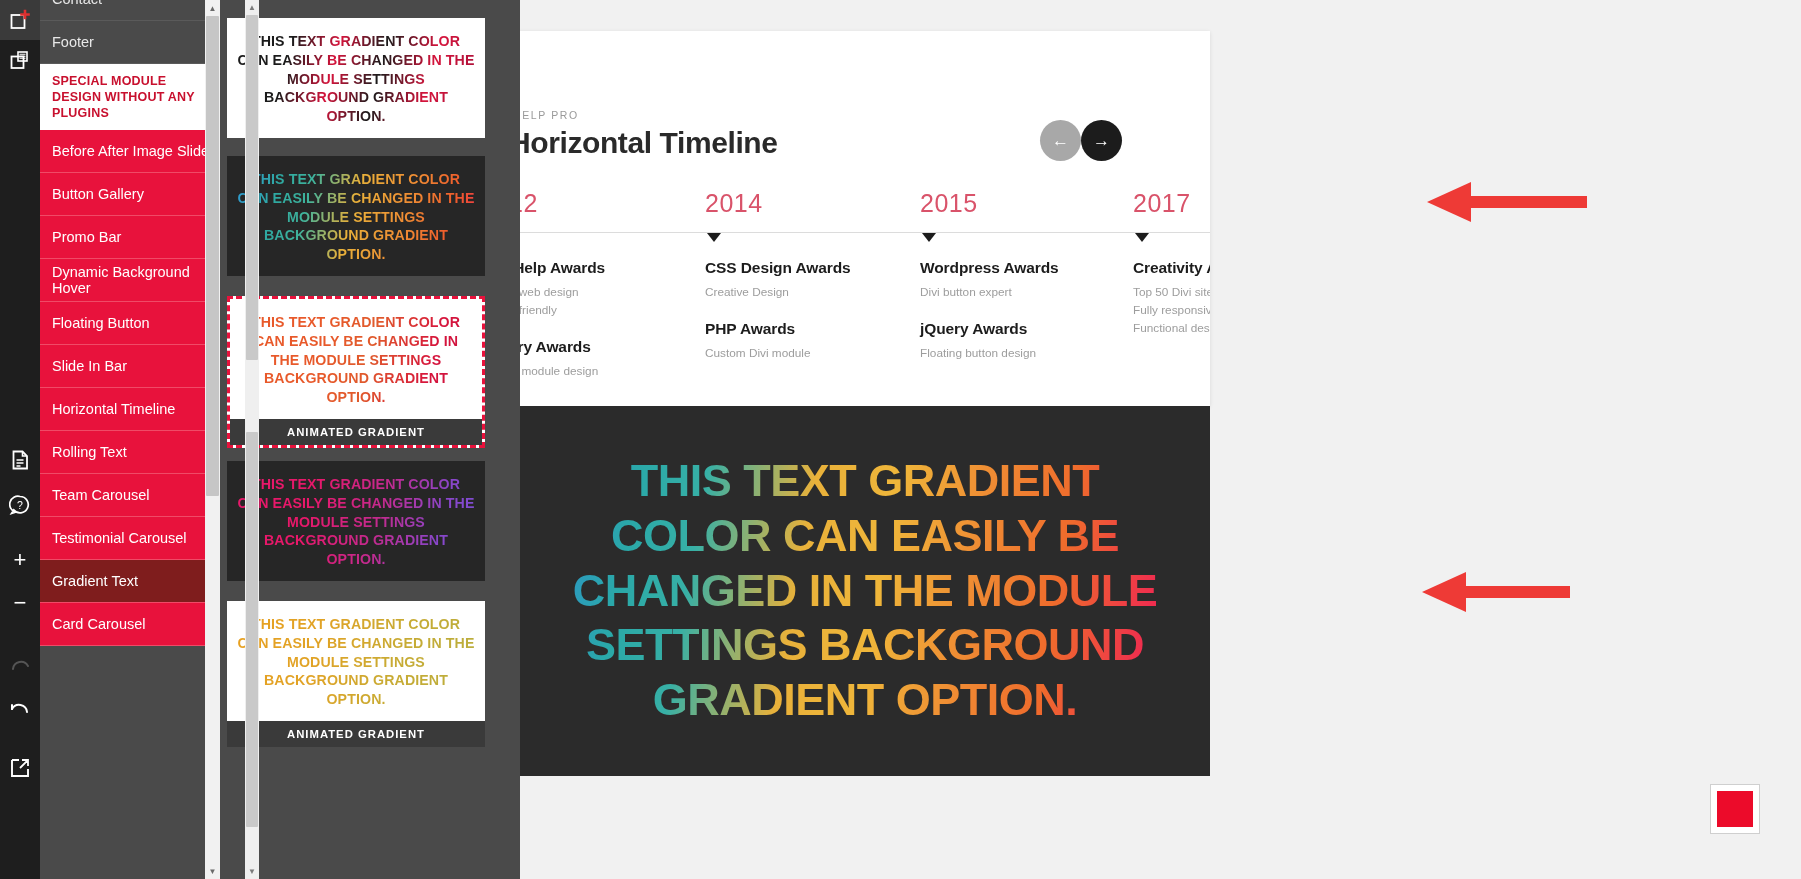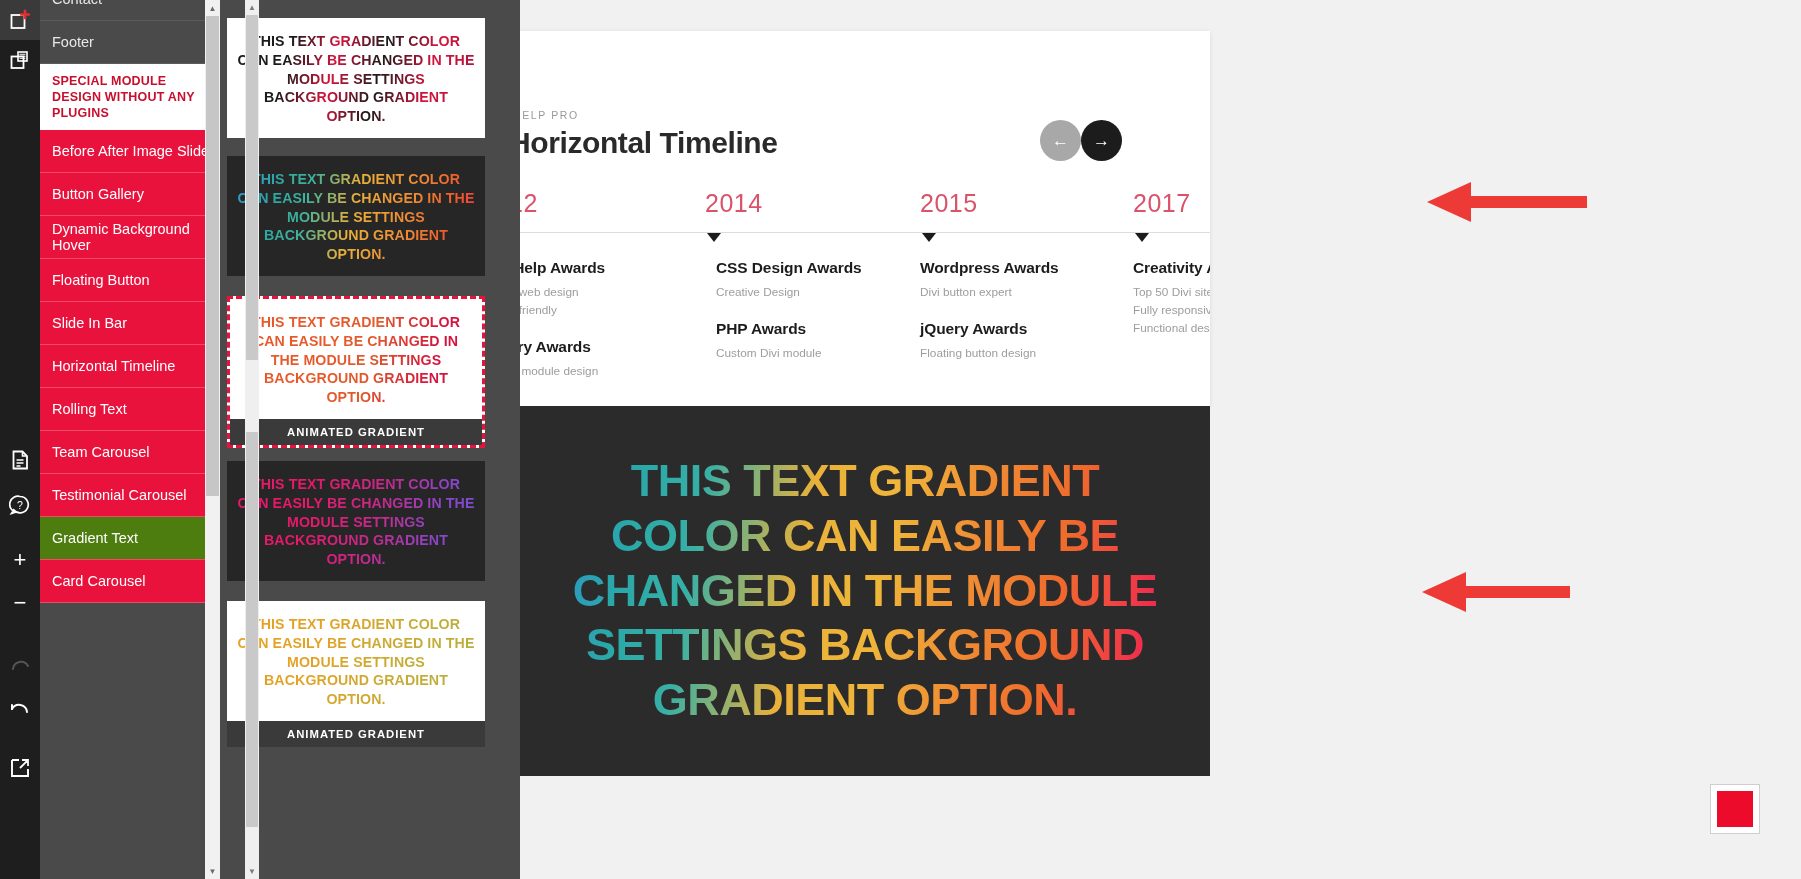--- a/index.html
+++ b/index.html
@@ -165,6 +165,7 @@
       <div class="menu-head">SPECIAL MODULE DESIGN WITHOUT ANY PLUGINS</div>
       <div class="menu-red">Before After Image Slider</div>
       <div class="menu-red">Button Gallery</div>
+      <div class="menu-red">Promo Bar</div>
       <div class="menu-red">Dynamic Background Hover</div>
       <div class="menu-red">Floating Button</div>
       <div class="menu-red">Slide In Bar</div>

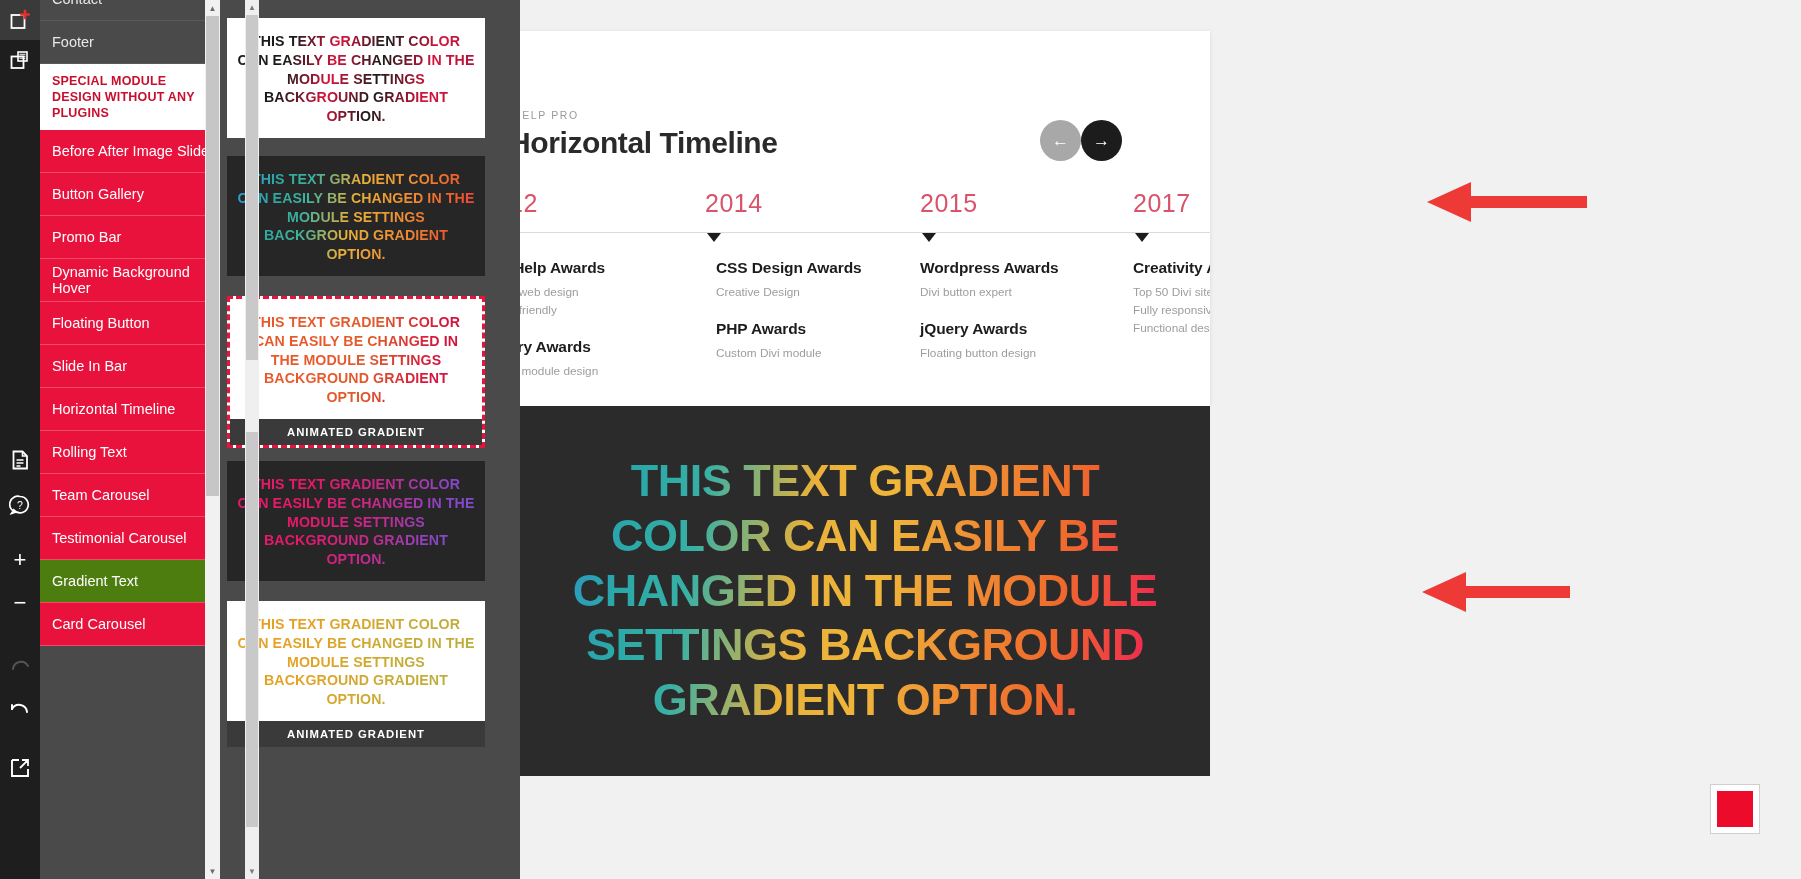--- a/index.html
+++ b/index.html
@@ -249,7 +249,7 @@
         <div class="tl-col" style="left:300px;">
           <div class="tl-year" style="left:0;color:#d9536a;">2014</div>
           <div class="tl-caret" style="left:2px;"></div>
-          <div class="tl-items" style="left:11px;">
+          <div class="tl-items" style="left:0;">
             <div>
               <p class="tl-item-h">CSS Design Awards</p>
               <p class="tl-item-s">Creative Design</p>

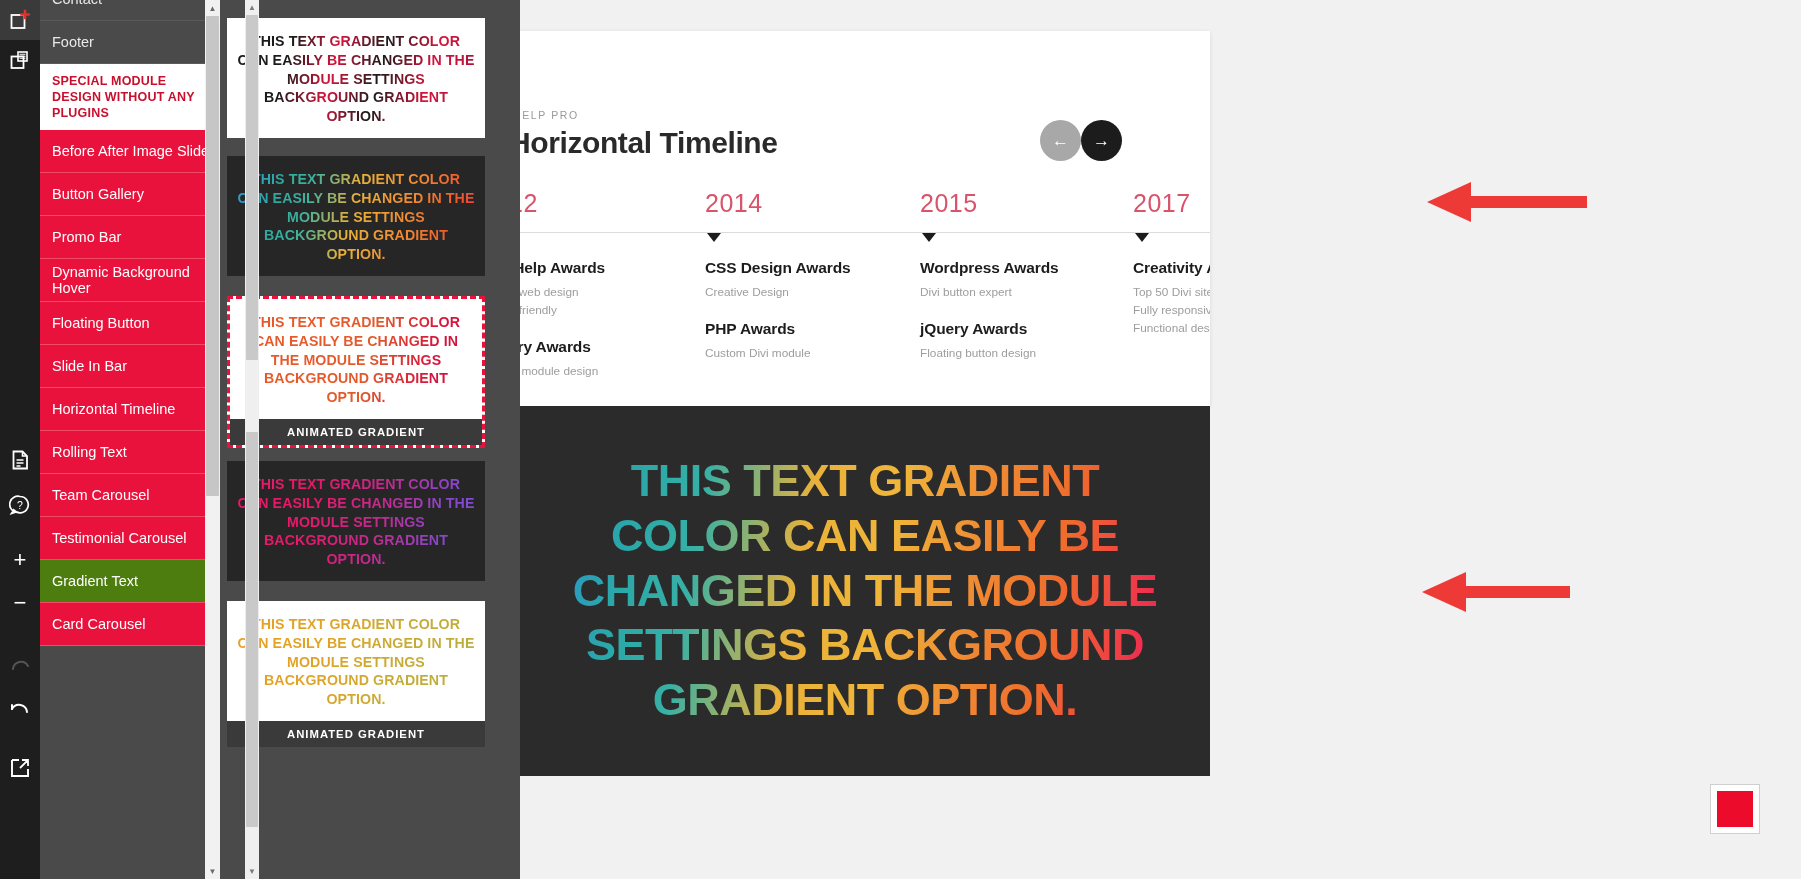--- a/index.html
+++ b/index.html
@@ -28,7 +28,7 @@
   .menu-red{background:#e8123c;color:#fff;font-size:14.5px;height:43px;
     display:flex;align-items:center;padding-left:12px;
     border-bottom:1px solid #f04a67;box-sizing:border-box;}
-  .menu-red.active{background:#4d7c0f;}
+  .menu-red.active{background:#7f1d1d;}
 
   
   #sb-track{left:205px;top:0;width:15px;height:879px;background:#f1f1f1;z-index:31;}

